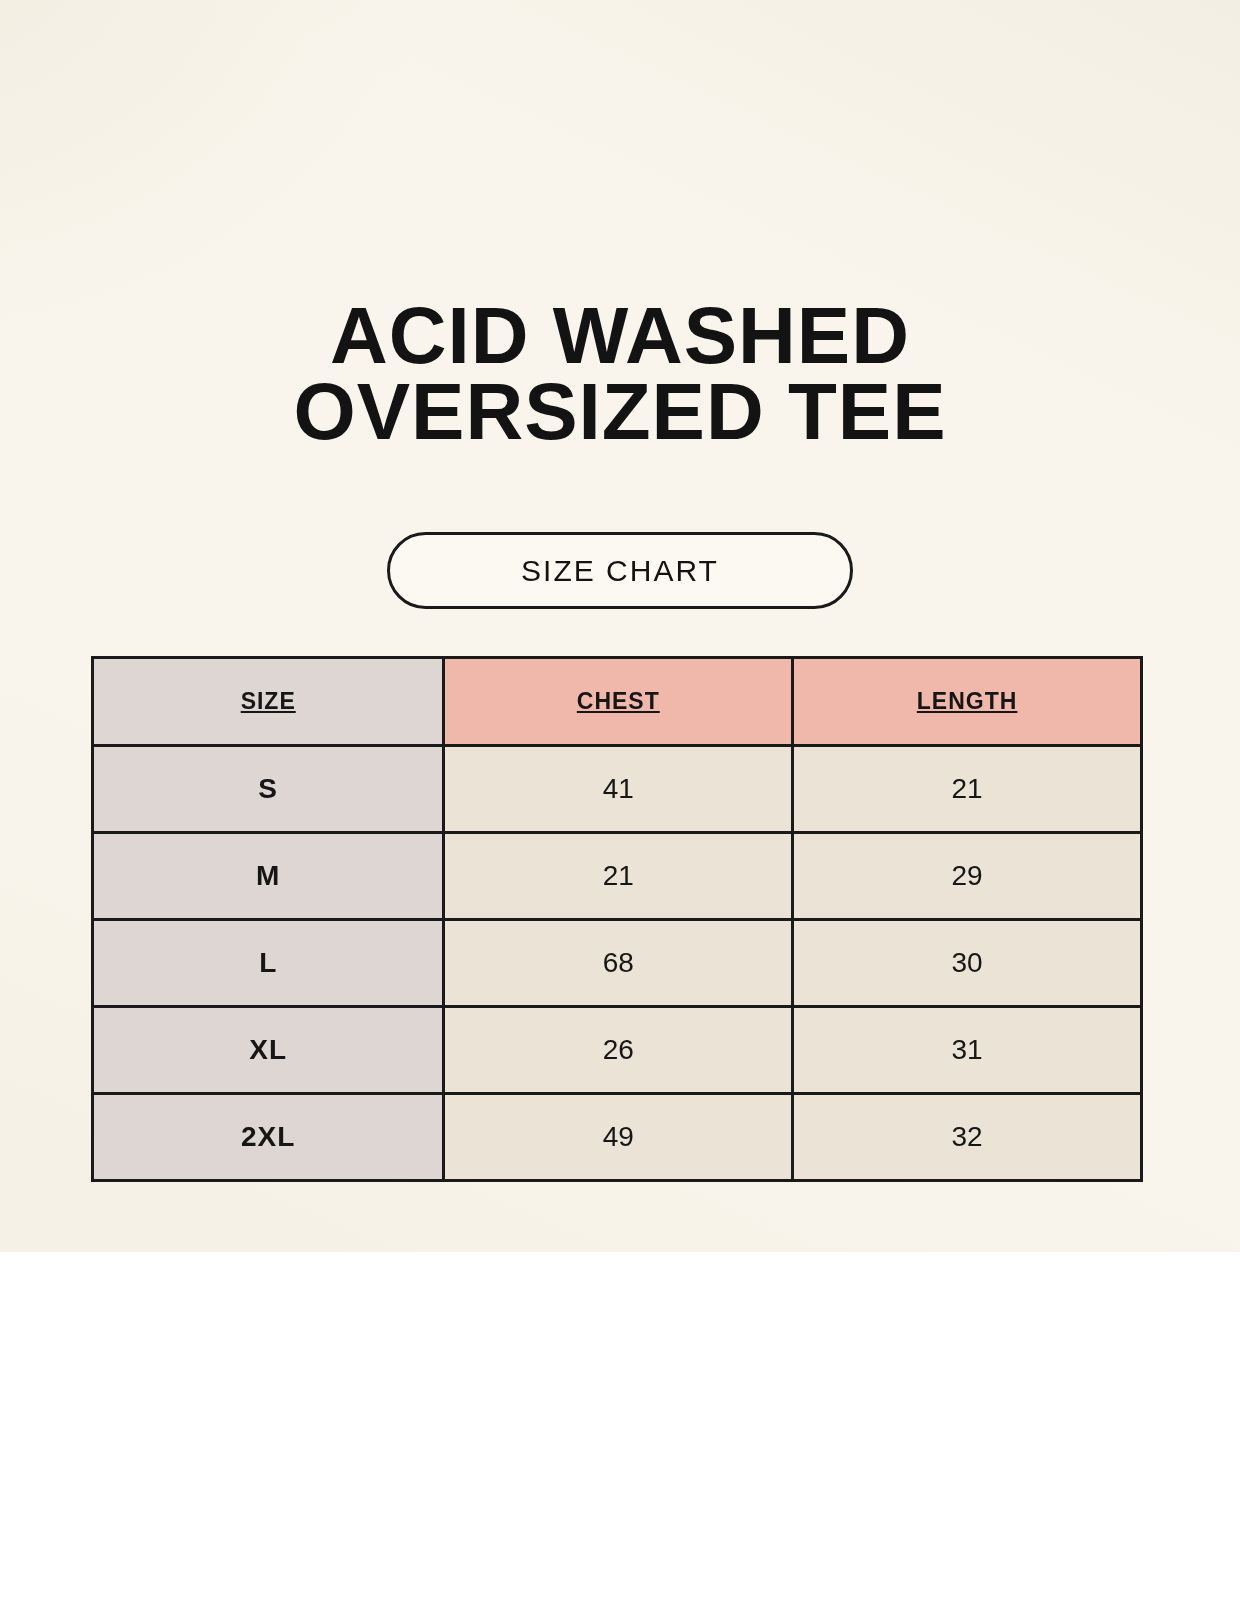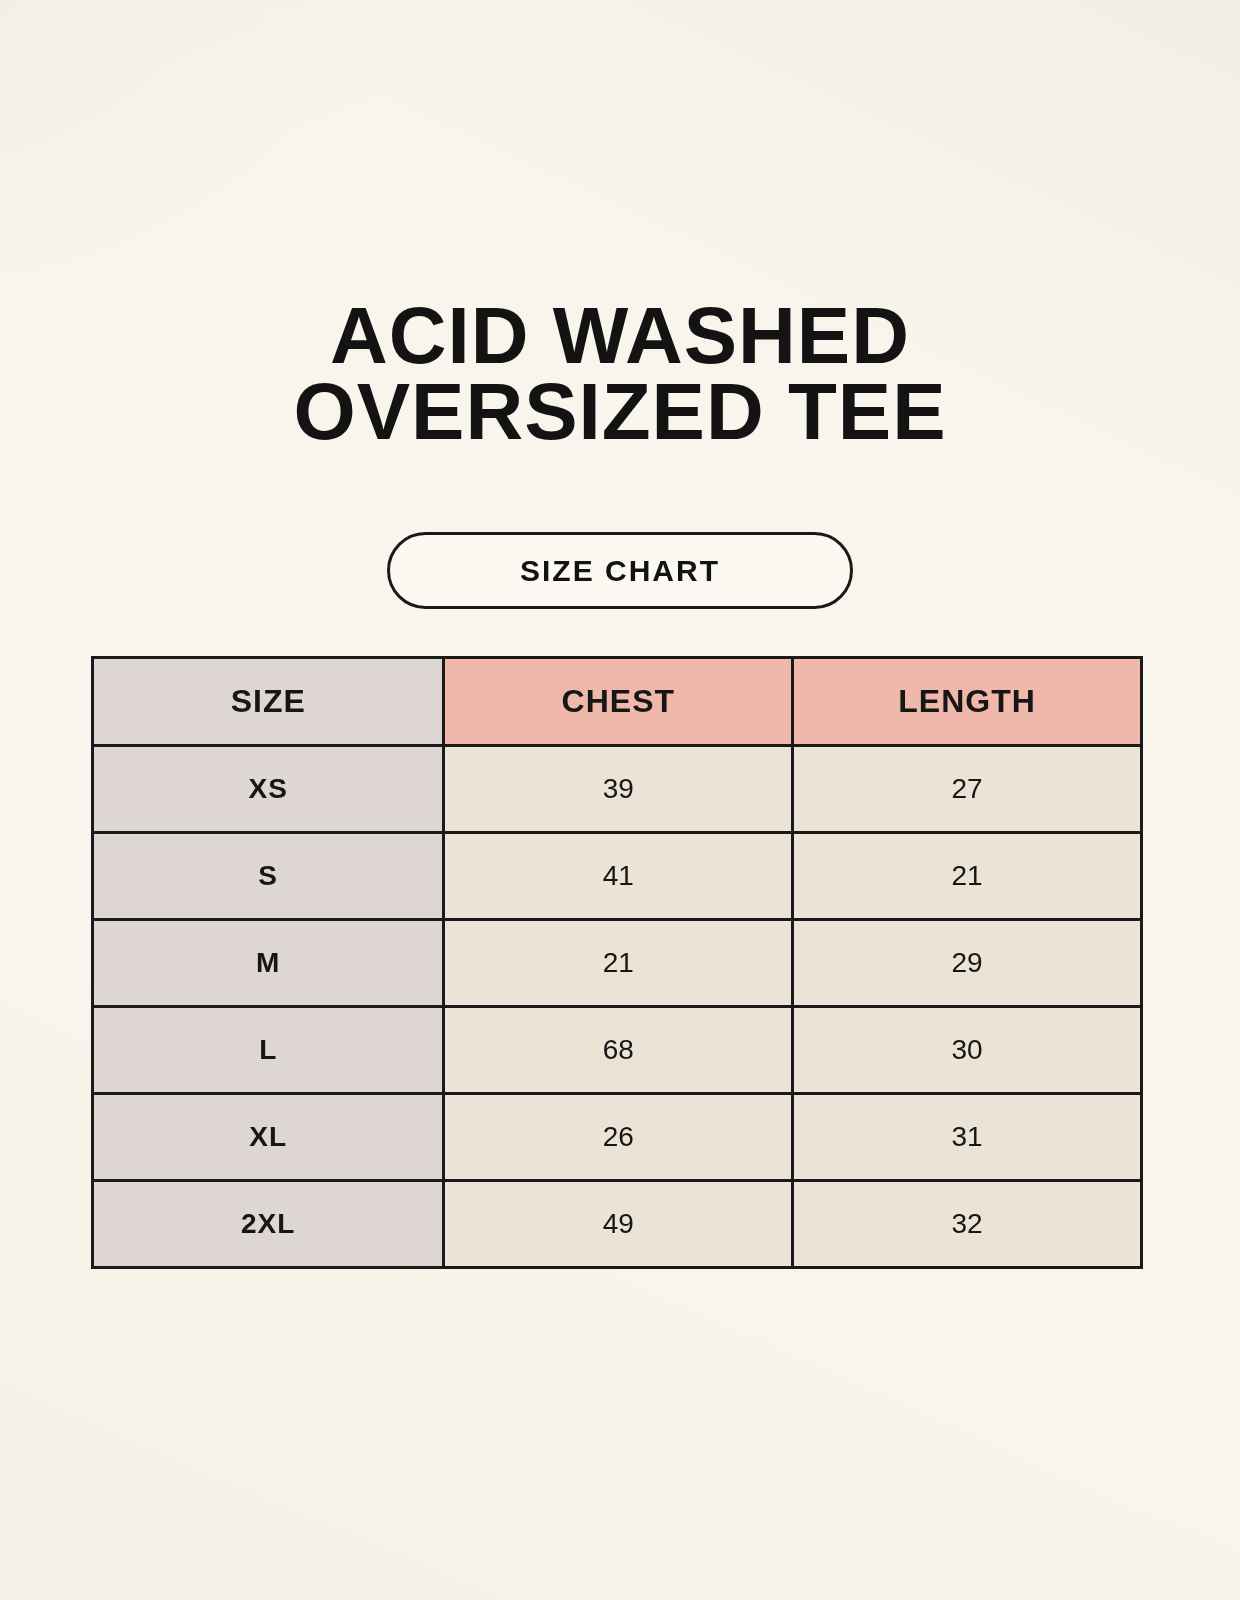--- a/index.html
+++ b/index.html
@@ -19,7 +19,7 @@
   }
   .canvas{
     position:relative;
-    width:1240px;height:1600px;
+    width:1240px;height:1252px;
     overflow:hidden;
     background:
       radial-gradient(900px 700px at -8% -6%, rgba(233,225,209,0.45), transparent 60%),

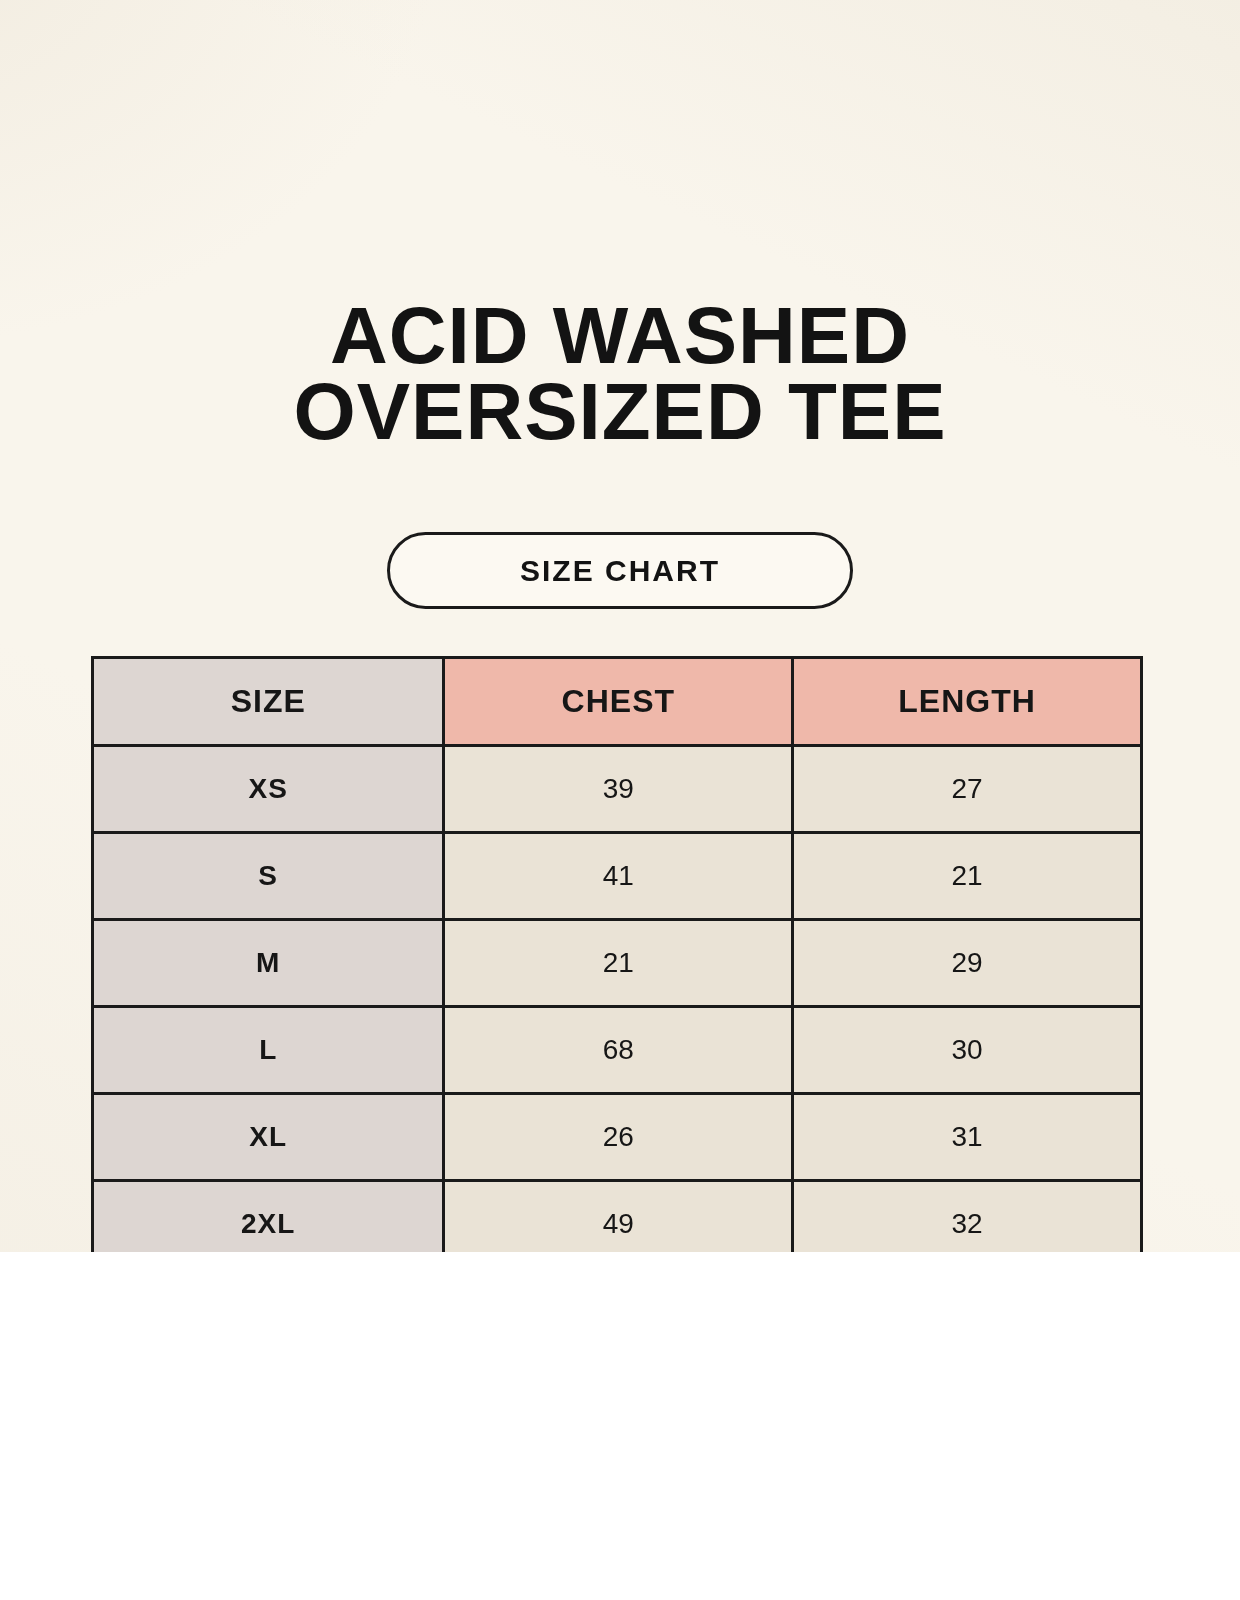--- a/index.html
+++ b/index.html
@@ -46,7 +46,7 @@
     border-radius:40px;
     background:#fcf9f2;
     display:flex;align-items:center;justify-content:center;
-    font-size:30px;font-weight:700;letter-spacing:2px;
+    font-size:30px;font-weight:400;letter-spacing:2px;
     color:#131313;
     cursor:pointer;
   }

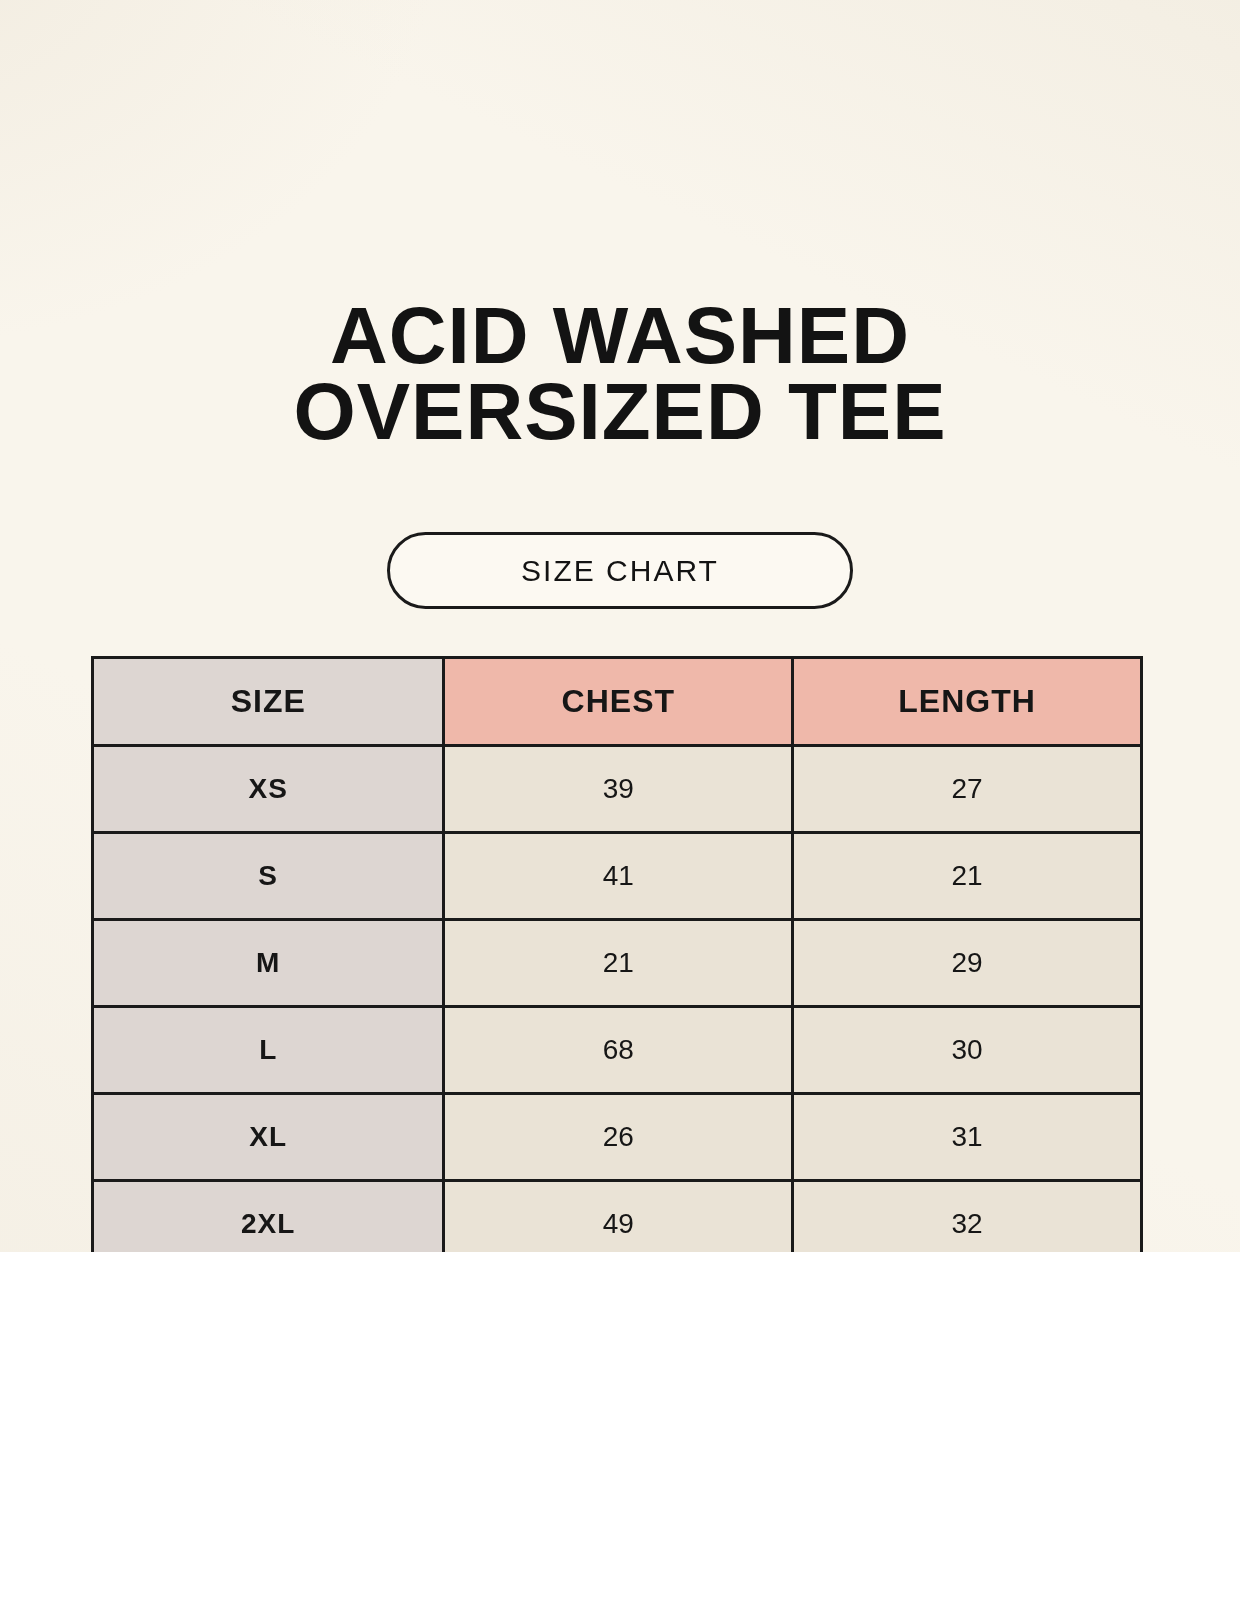--- a/index.html
+++ b/index.html
@@ -66,7 +66,7 @@
   .size-table thead tr{height:88px;}
   .size-table tbody tr{height:87px;}
   .size-table thead th{
-    font-size:32px;font-weight:700;letter-spacing:1px;
+    font-size:23px;font-weight:700;letter-spacing:1px;text-decoration:underline;
   }
   .size-table th.size-col{background:var(--size-col-bg);}
   .size-table thead th.accent-col{background:var(--accent-bg);}

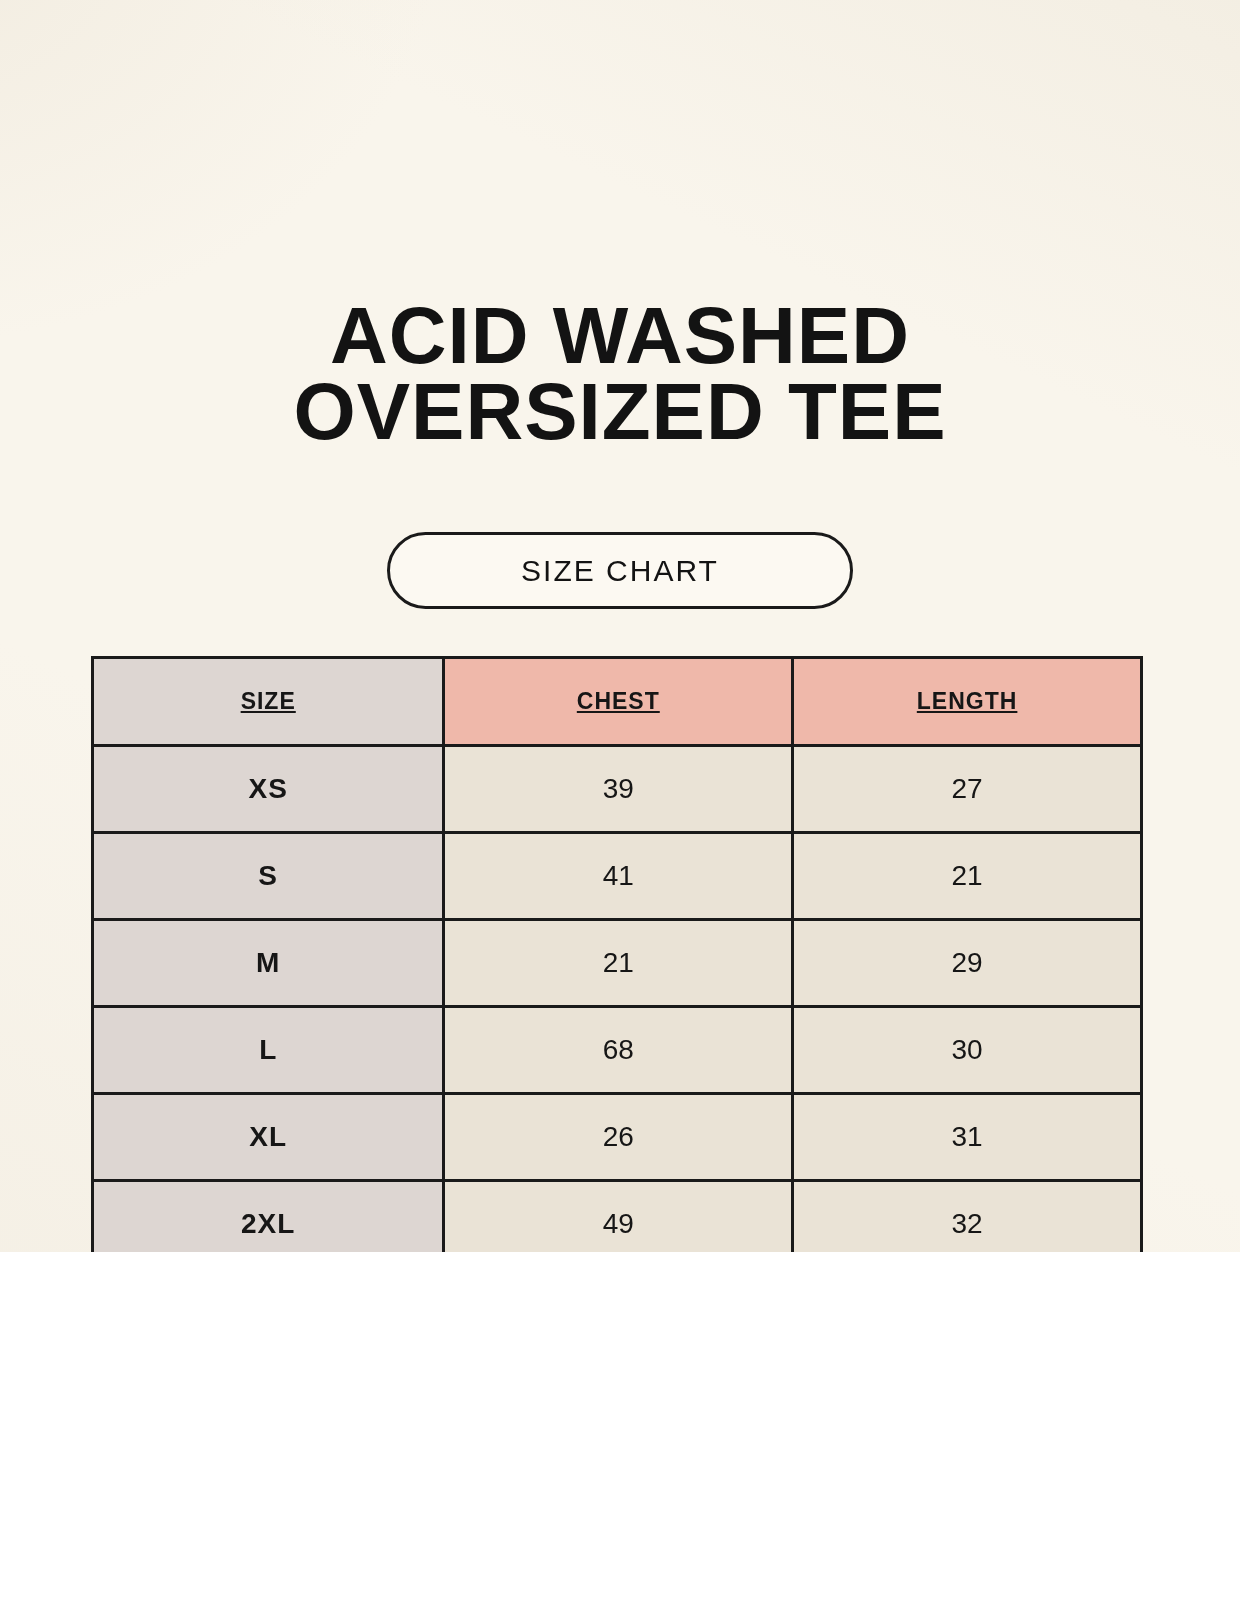--- a/index.html
+++ b/index.html
@@ -117,11 +117,6 @@
     </thead>
     <tbody>
       <tr>
-        <th>XS</th>
-        <td>39</td>
-        <td>27</td>
-      </tr>
-      <tr>
         <th>S</th>
         <td>41</td>
         <td>21</td>

